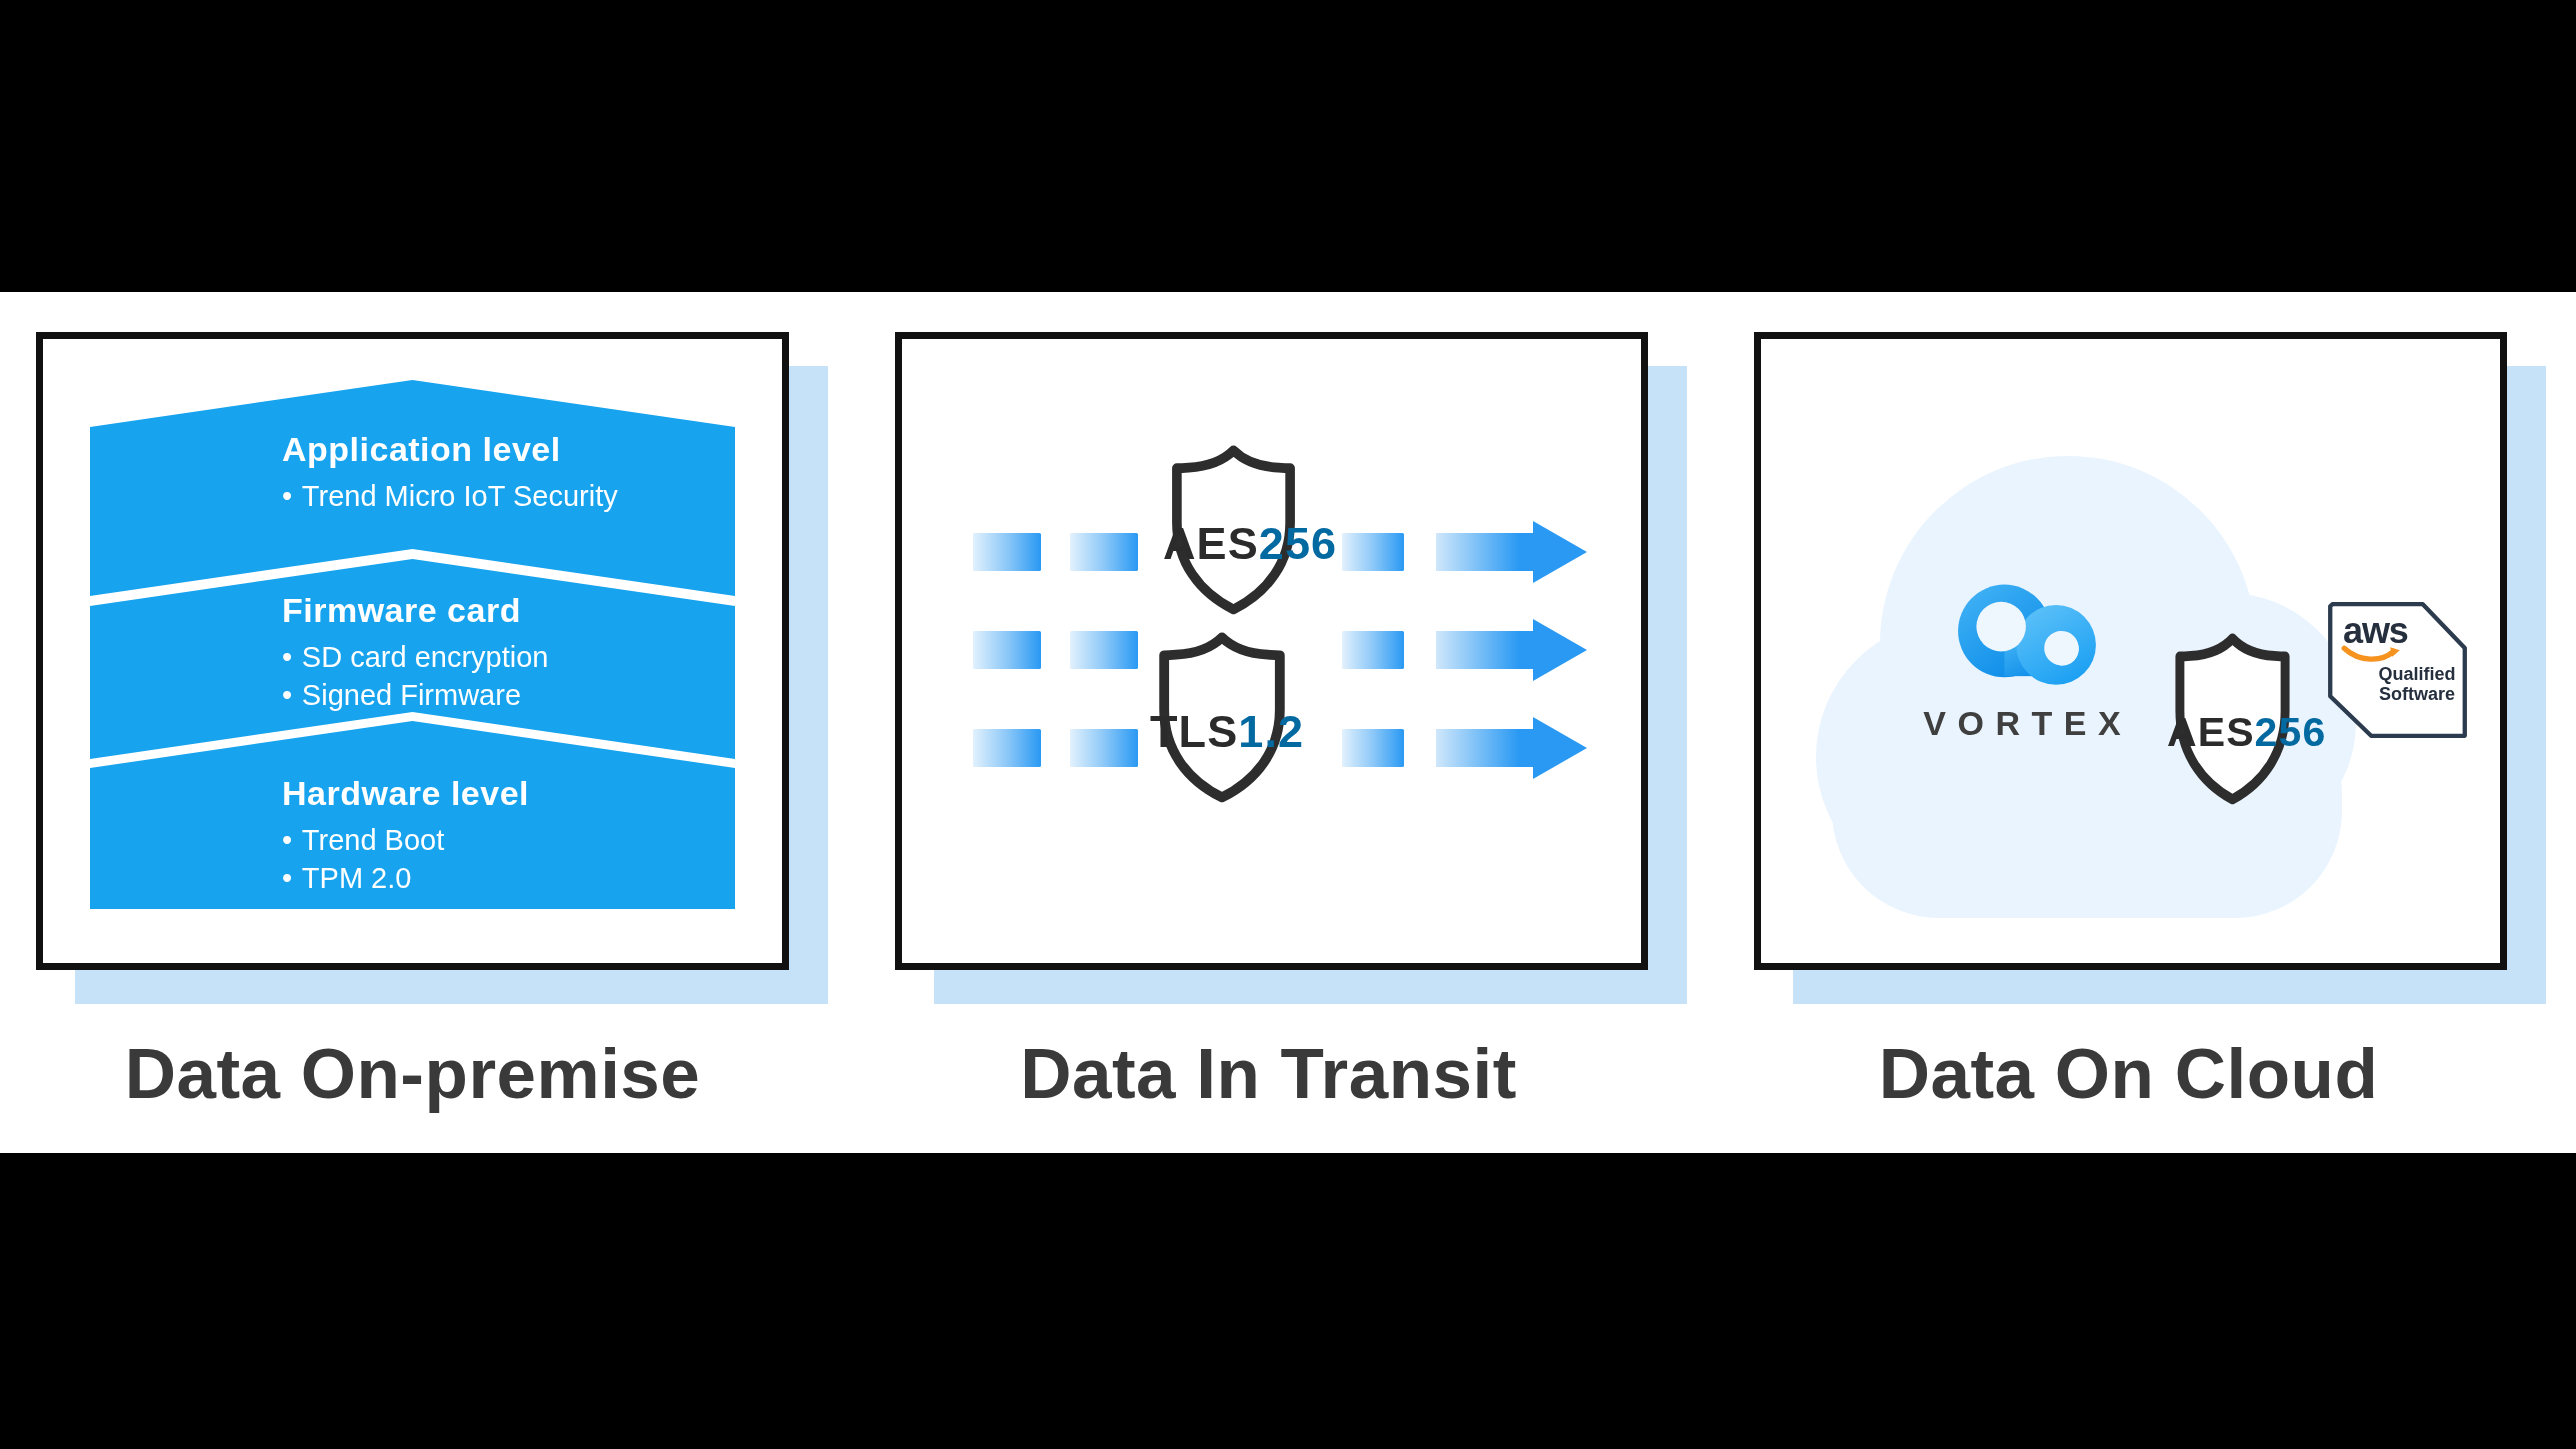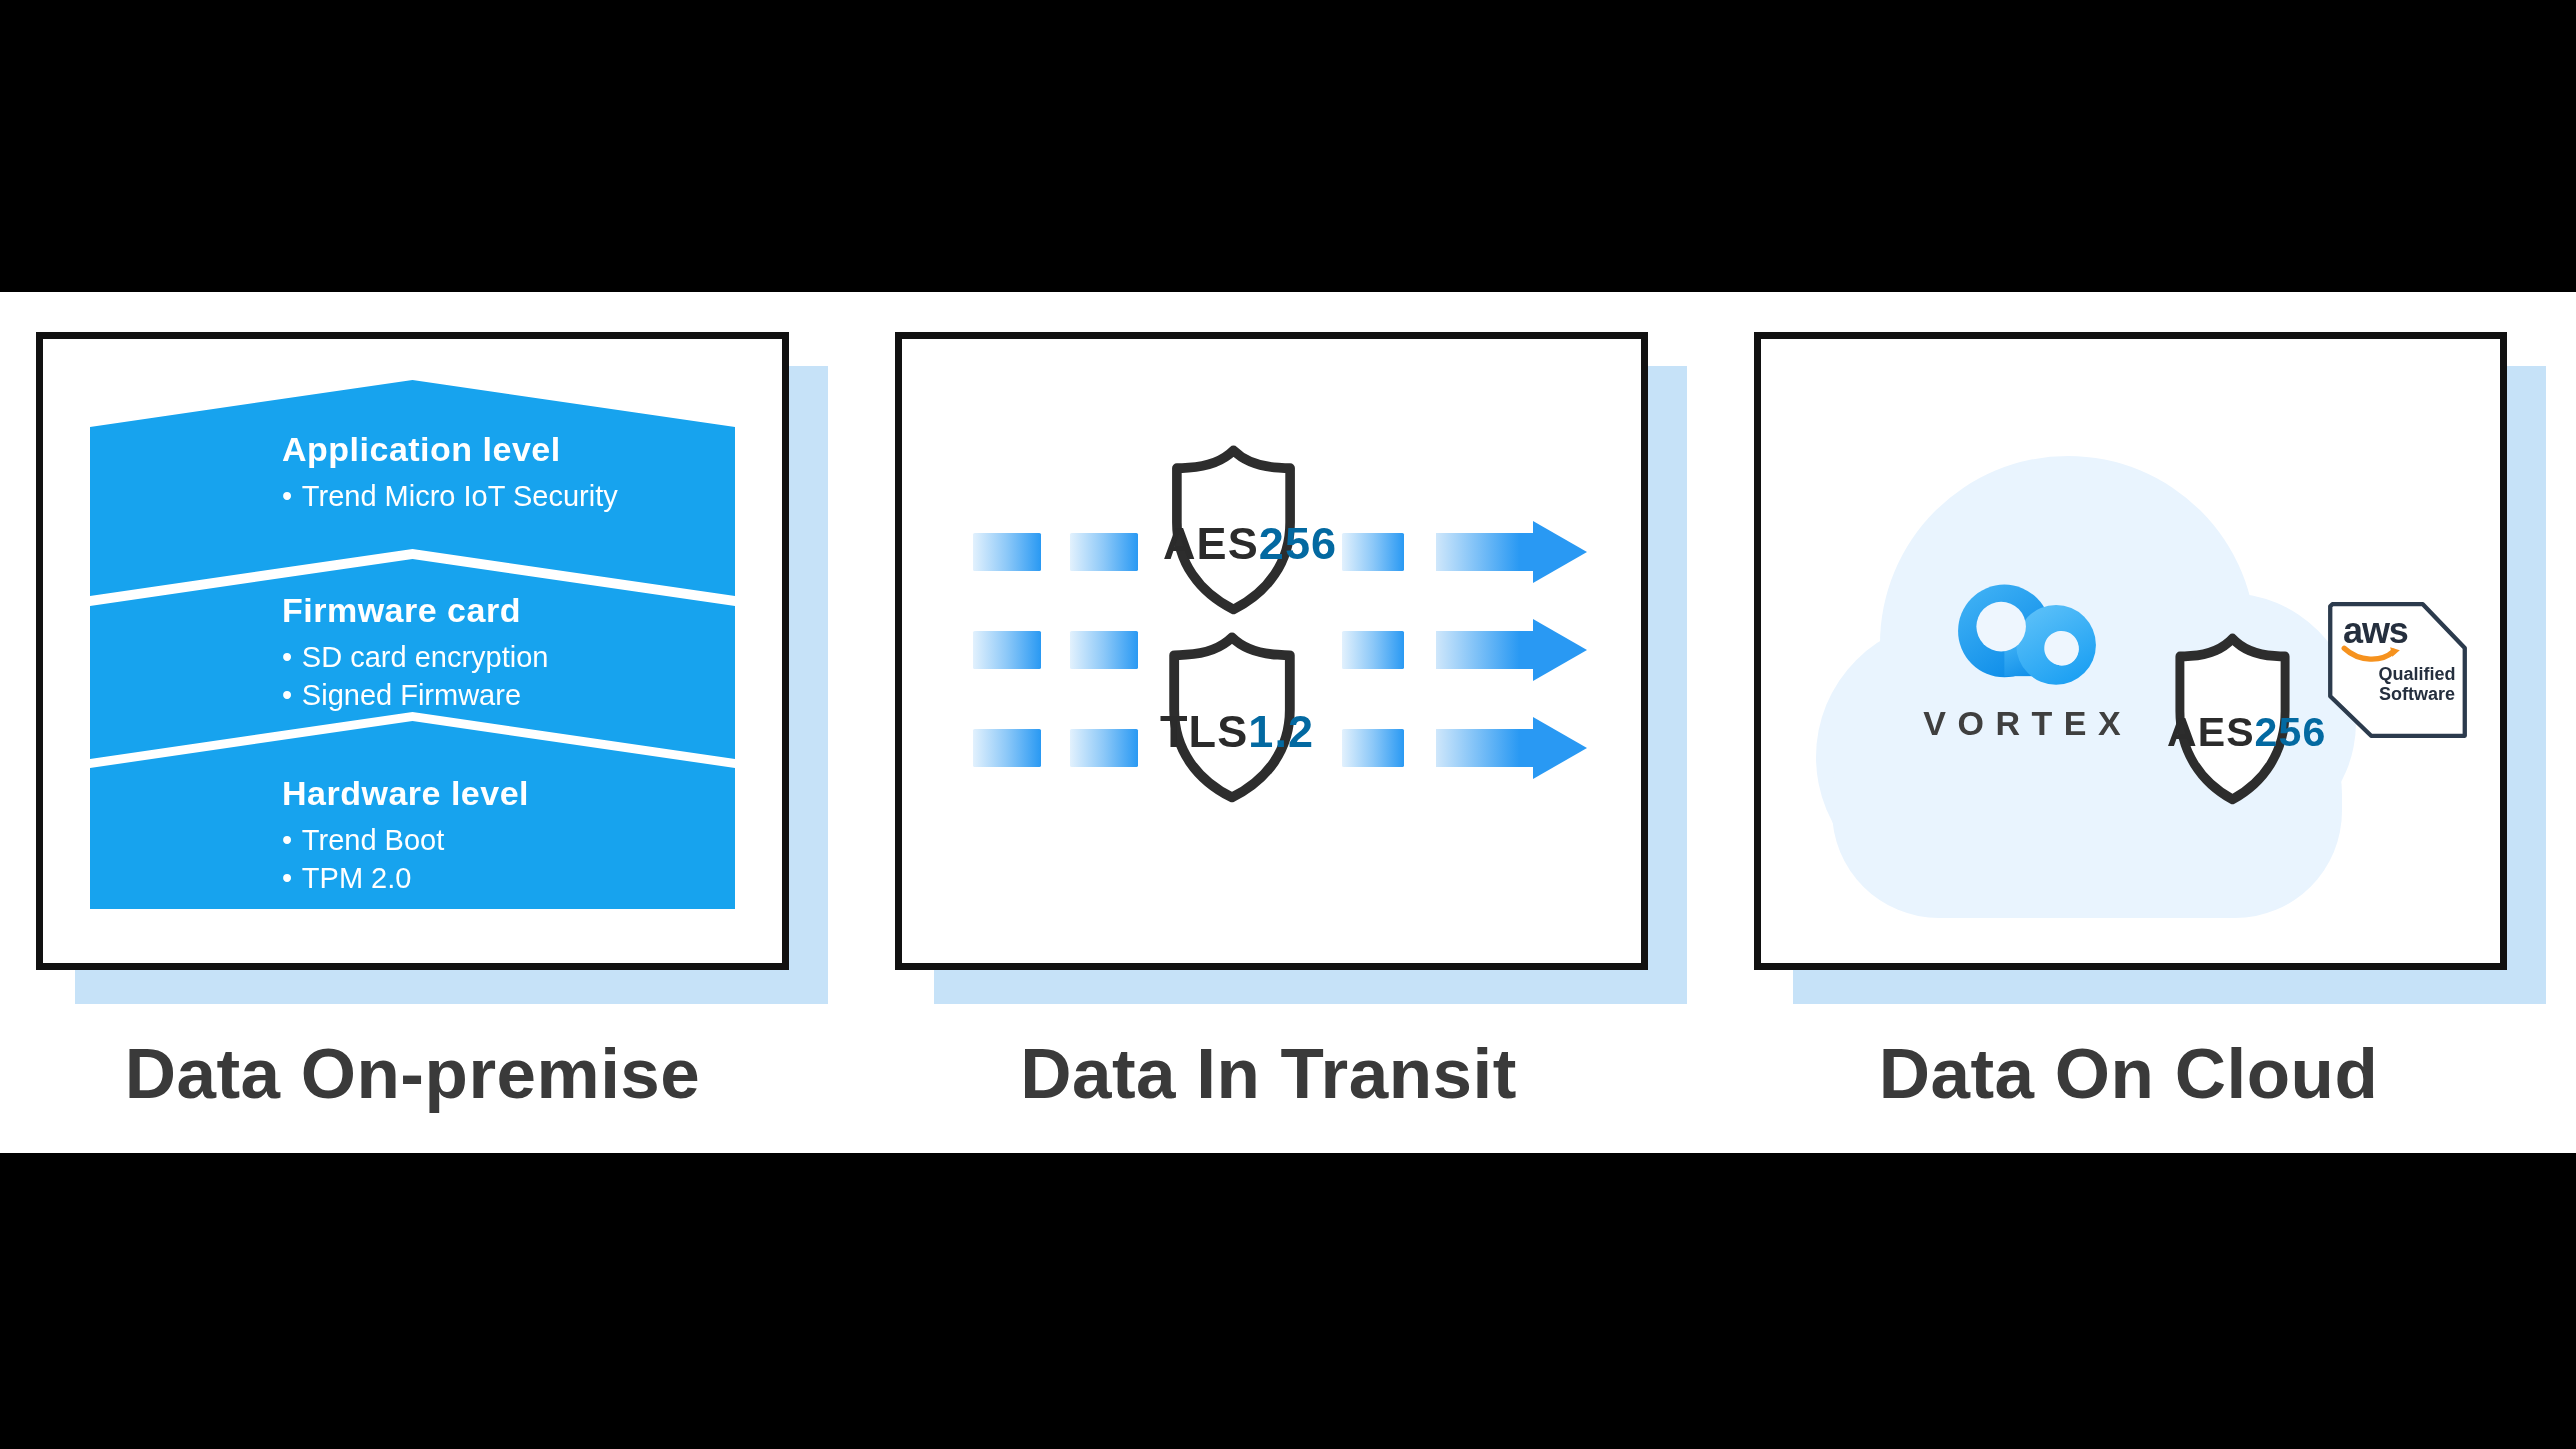--- a/index.html
+++ b/index.html
@@ -55,7 +55,7 @@
   .shield-bottom{font-size:45px;line-height:49px;font-weight:bold;color:#0369a1;letter-spacing:1.1px;}
   .sh-aes{left:261px;top:106px;width:141px;height:172px;}
   .sh-aes .shield-content{padding-top:25px;}
-  .sh-tls{left:258px;top:293px;width:144px;height:173px;text-decoration:underline;}
+  .sh-tls{left:248px;top:293px;width:144px;height:173px;text-decoration:underline;}
   .sh-tls .shield-content{padding-top:25px;}
 
   

